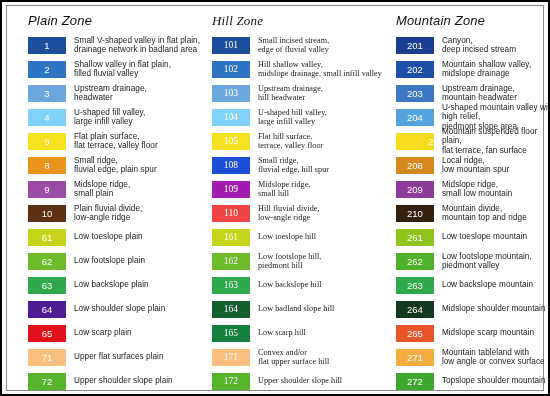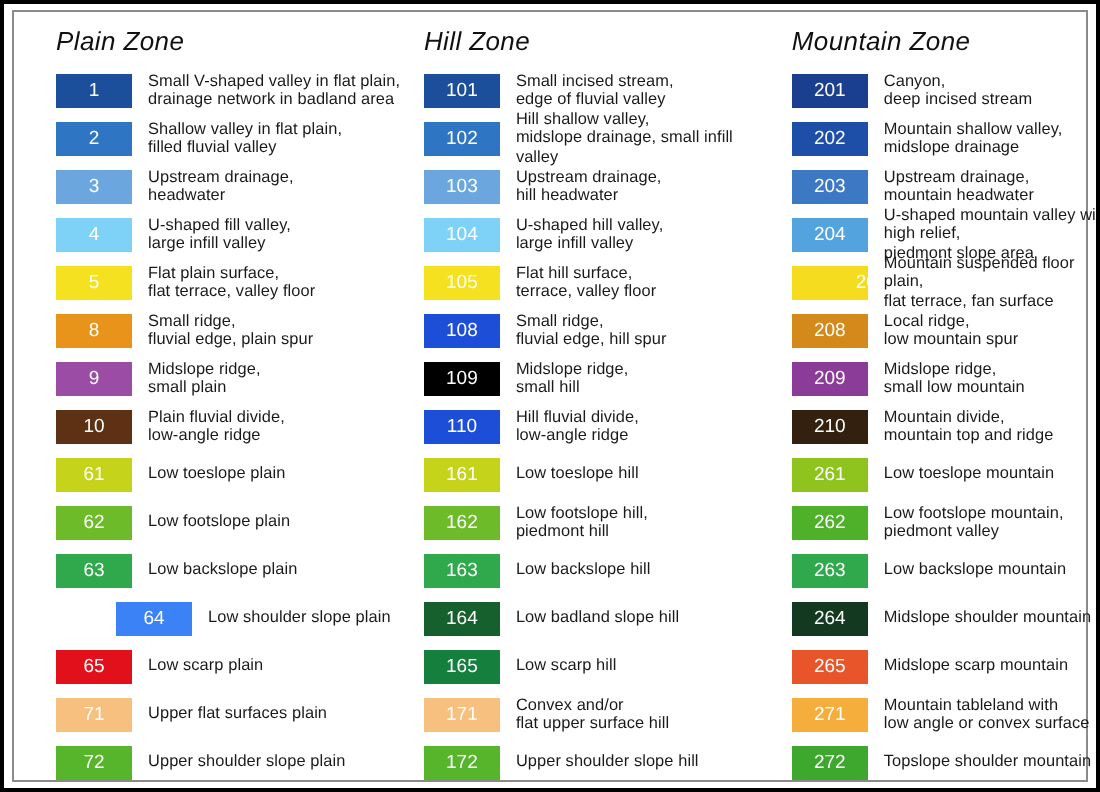--- a/index.html
+++ b/index.html
@@ -46,7 +46,7 @@
     padding-left: 6px;
   }
   .column.col-plain   { width: 186px; }
-  .column.col-hill    { width: 186px; }
+  .column.col-hill    { width: 186px; font-family: Liberation Serif, serif; }
   .column.col-mount   { width: 170px; }
 
   .zone-title {

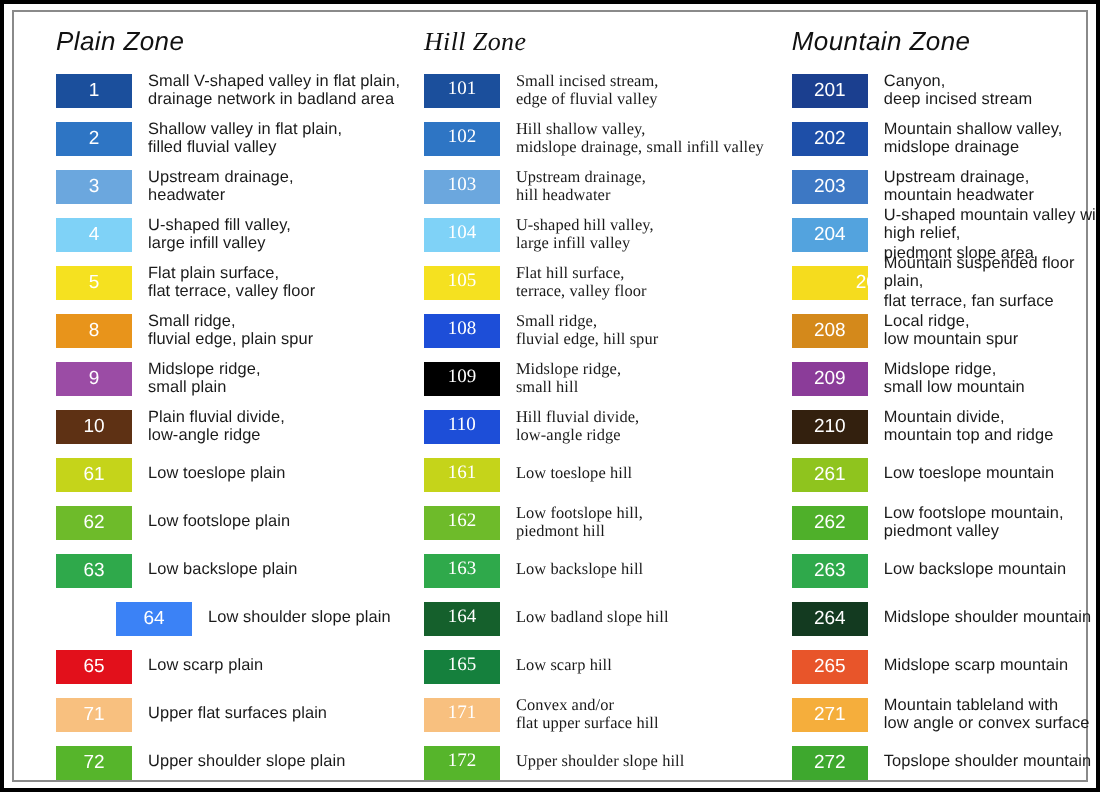--- a/index.html
+++ b/index.html
@@ -208,7 +208,7 @@
 fluvial edge, hill spur</div>
             </div>
             <div class="row">
-              <div class="swatch" style="background: #000000; color: rgb(255, 255, 255);">109</div>
+              <div class="swatch" style="background: #a21caf; color: rgb(255, 255, 255);">109</div>
               <div class="row-label">Midslope ridge,
 small hill</div>
             </div>

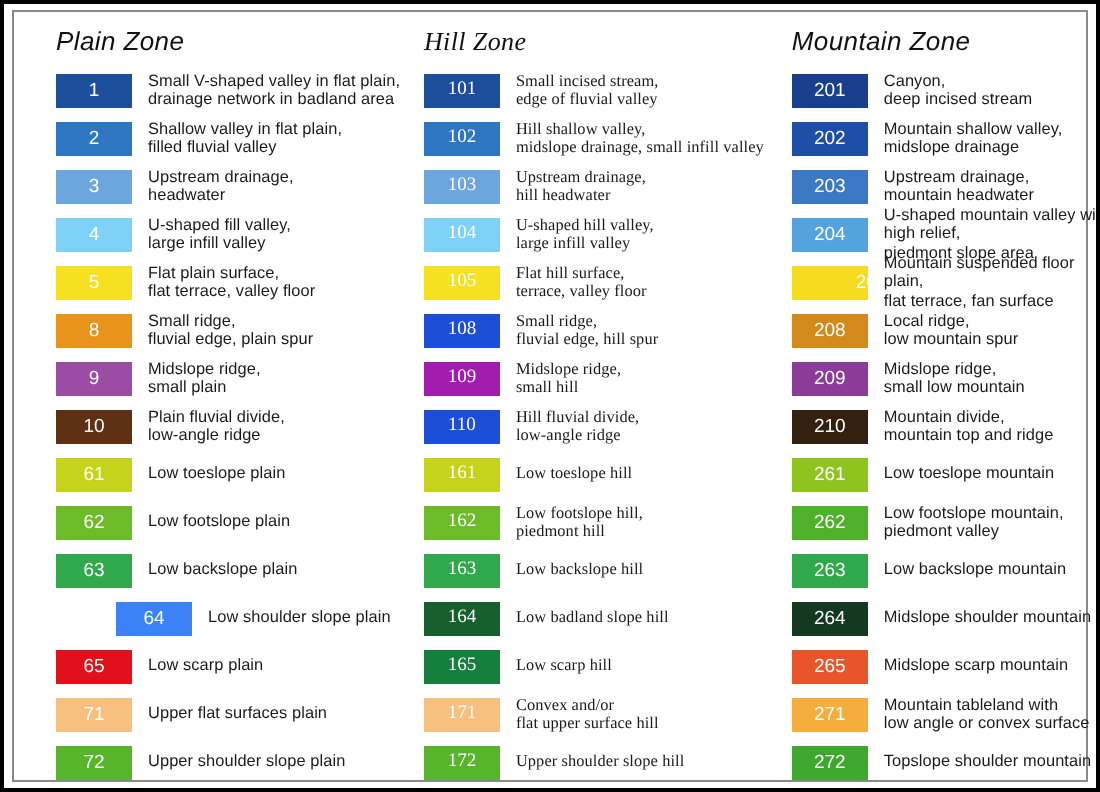--- a/index.html
+++ b/index.html
@@ -213,7 +213,7 @@
 small hill</div>
             </div>
             <div class="row">
-              <div class="swatch" style="background: #1d4ed8; color: rgb(255, 255, 255);">110</div>
+              <div class="swatch" style="background: #ef4444; color: rgb(255, 255, 255);">110</div>
               <div class="row-label">Hill fluvial divide,
 low-angle ridge</div>
             </div>

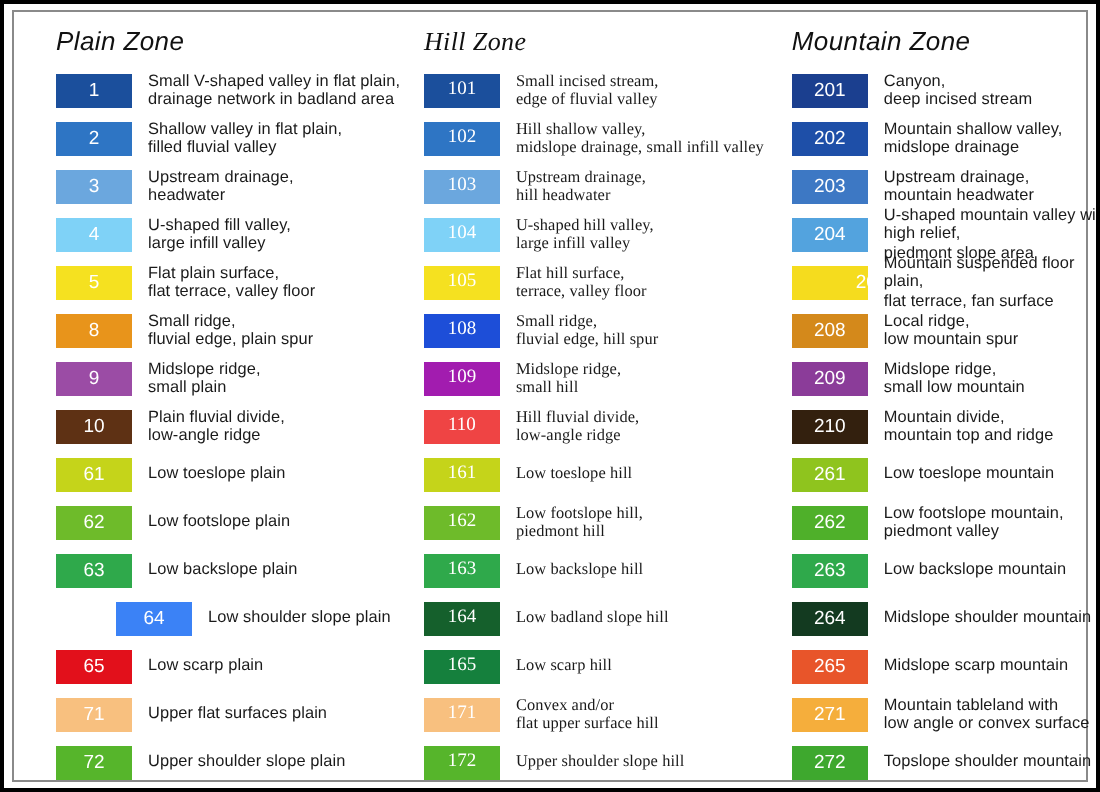--- a/index.html
+++ b/index.html
@@ -155,7 +155,7 @@
               <div class="row-label">Low backslope plain</div>
             </div>
             <div class="row">
-              <div class="swatch" style="background: #3b82f6; color: rgb(255, 255, 255); margin-left: 30px;">64</div>
+              <div class="swatch" style="background: #4c1d95; color: rgb(255, 255, 255);">64</div>
               <div class="row-label">Low shoulder slope plain</div>
             </div>
             <div class="row">

